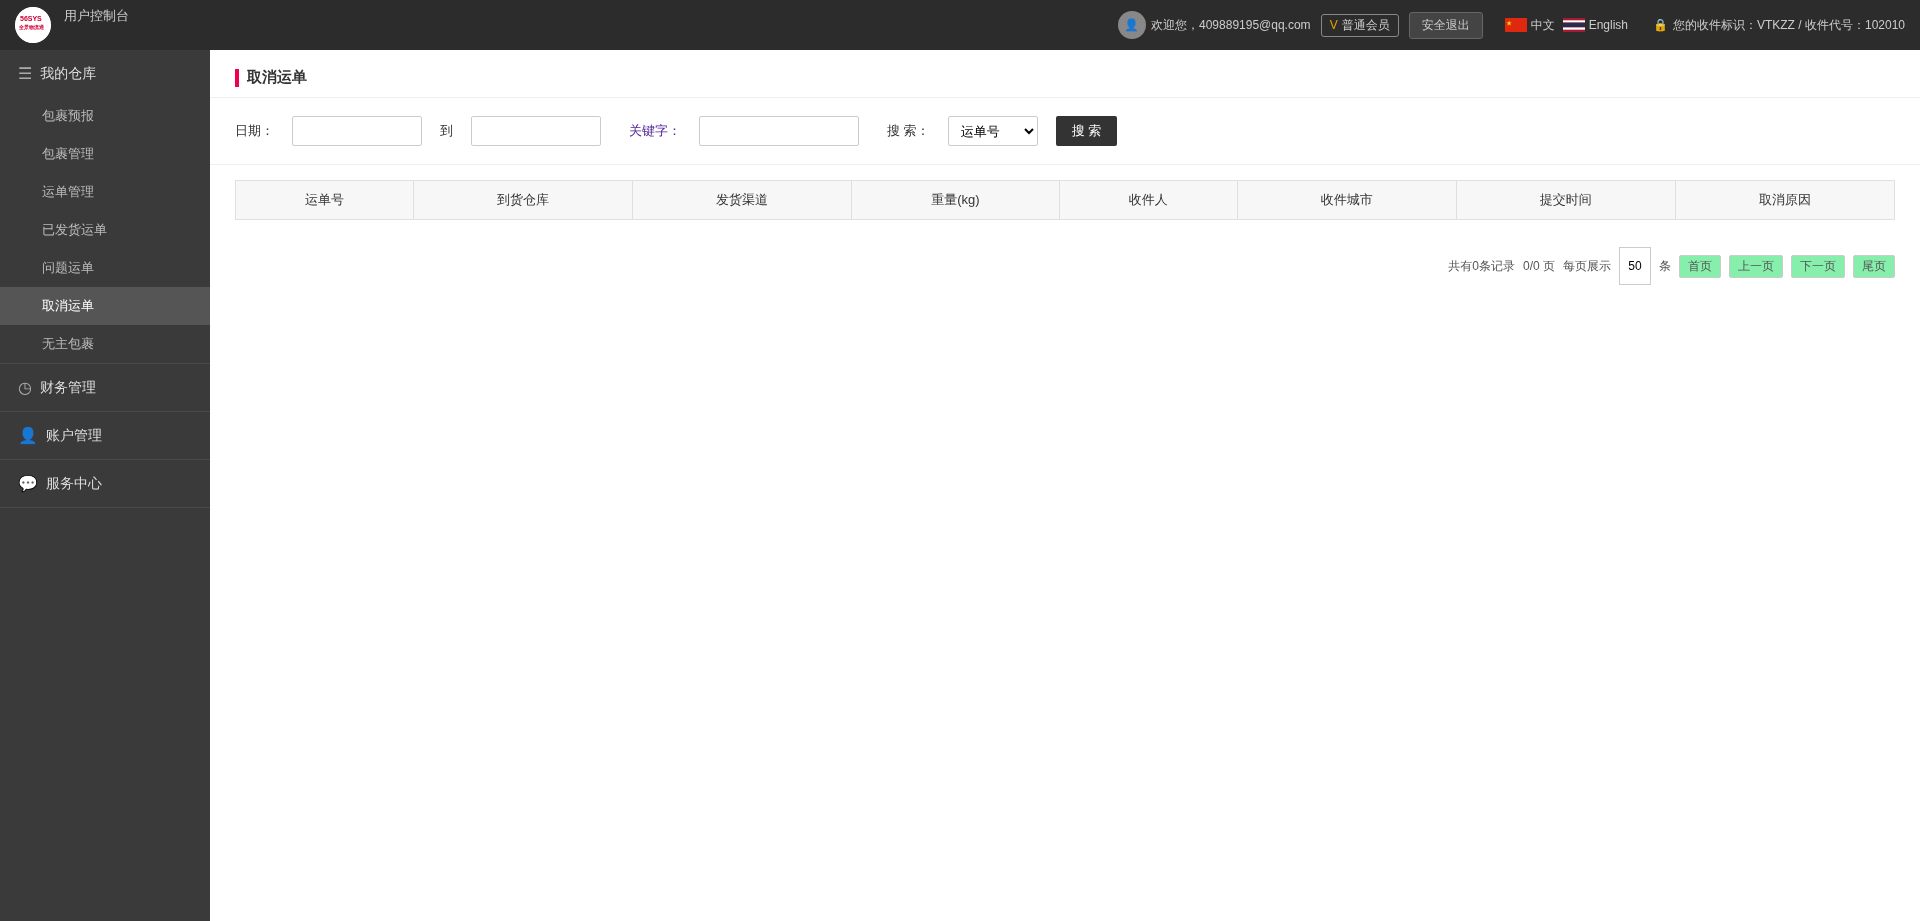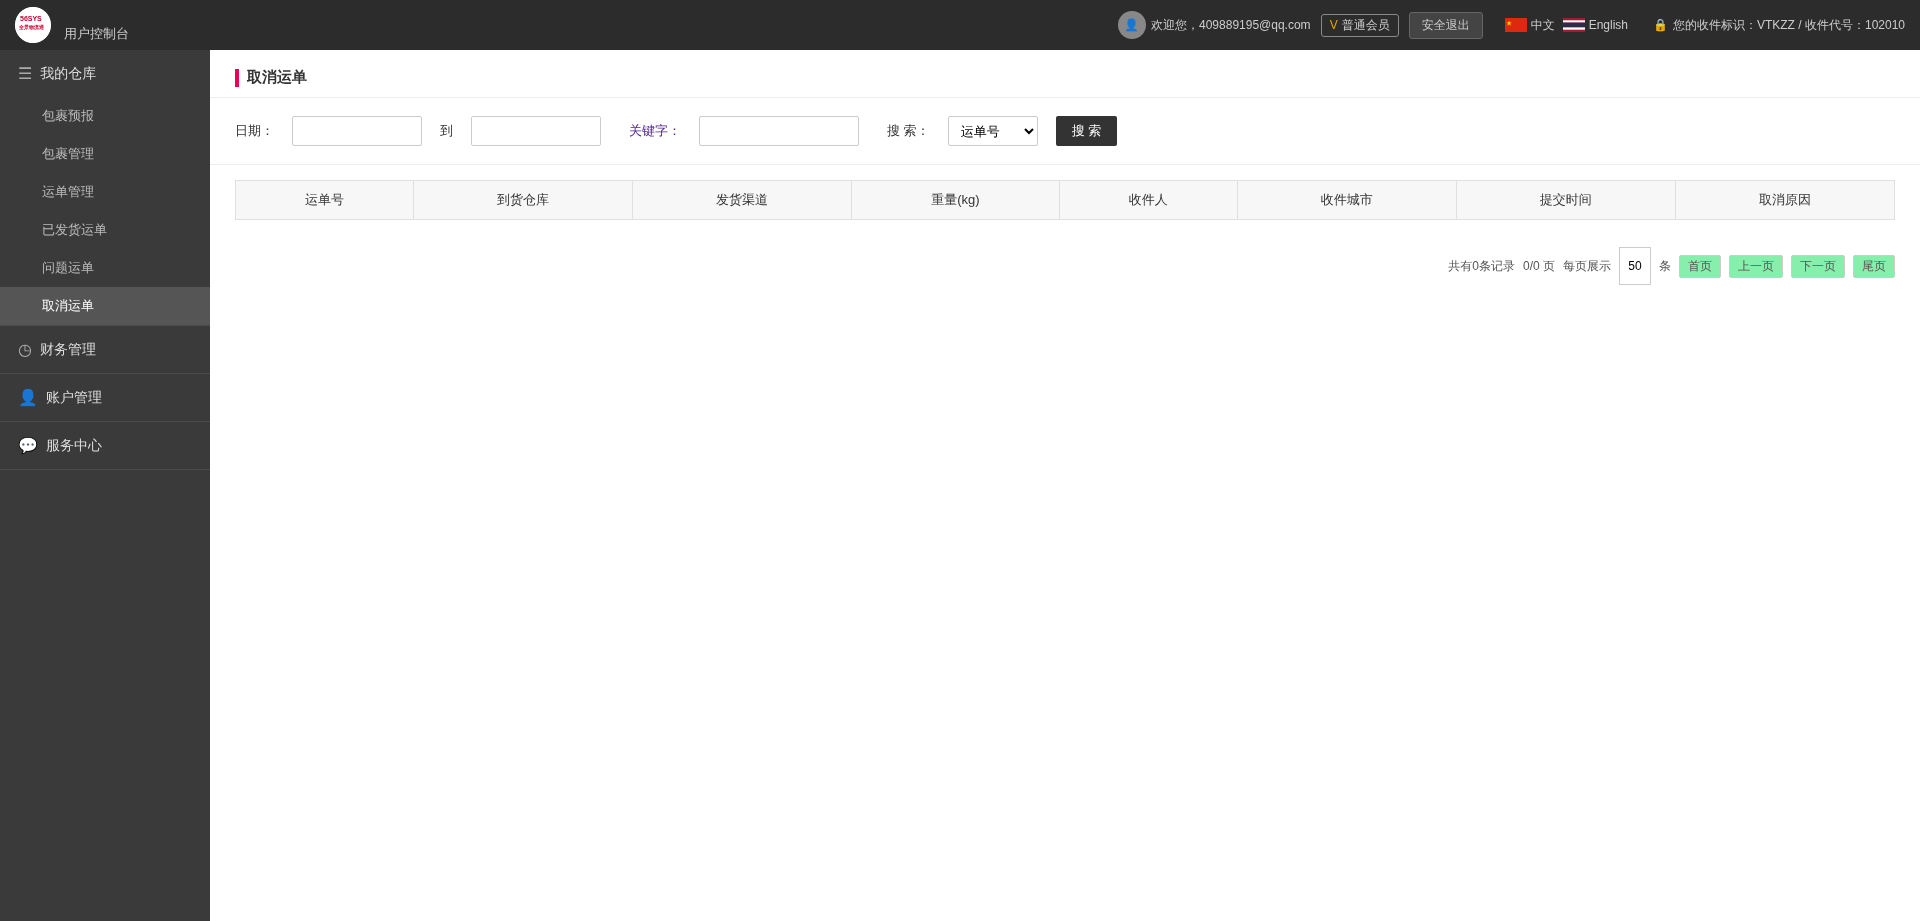--- a/index.html
+++ b/index.html
@@ -17,7 +17,7 @@
     }
     .logo-area {
       display: flex;
-      align-items: flex-end;
+      align-items: flex-start;
       gap: 8px;
     }
     .logo-circle {

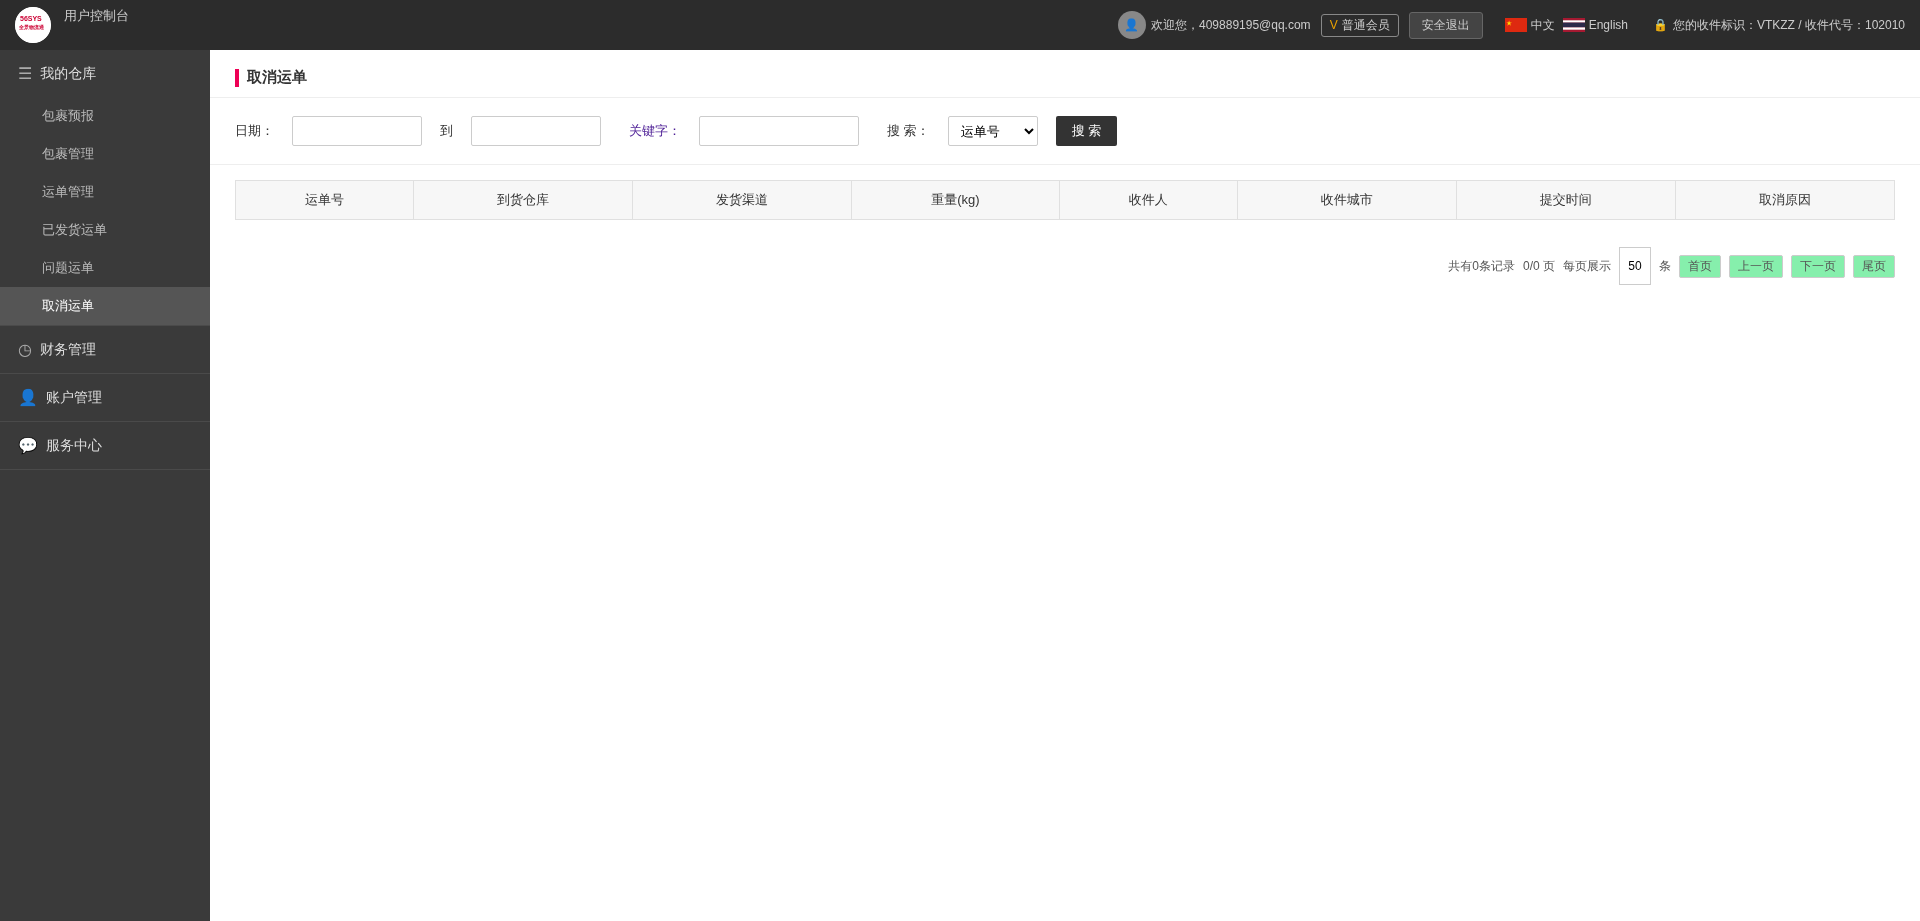--- a/index.html
+++ b/index.html
@@ -261,6 +261,9 @@
       </div>
       <div class="sidebar-item active">
         <span>取消运单</span>
+      </div>
+      <div class="sidebar-item">
+        <span>无主包裹</span>
       </div>
     </div>
     <div class="sidebar-section">

